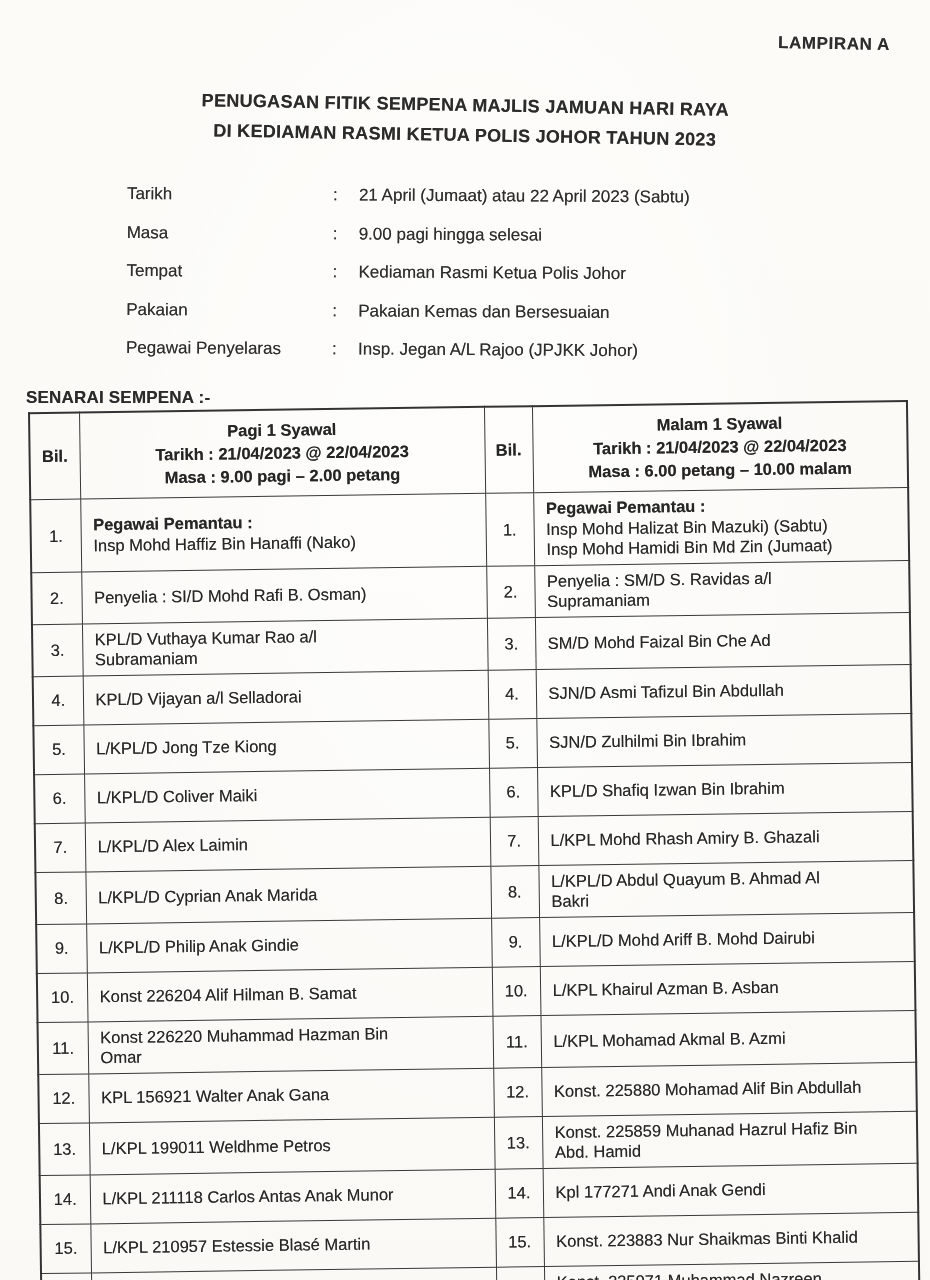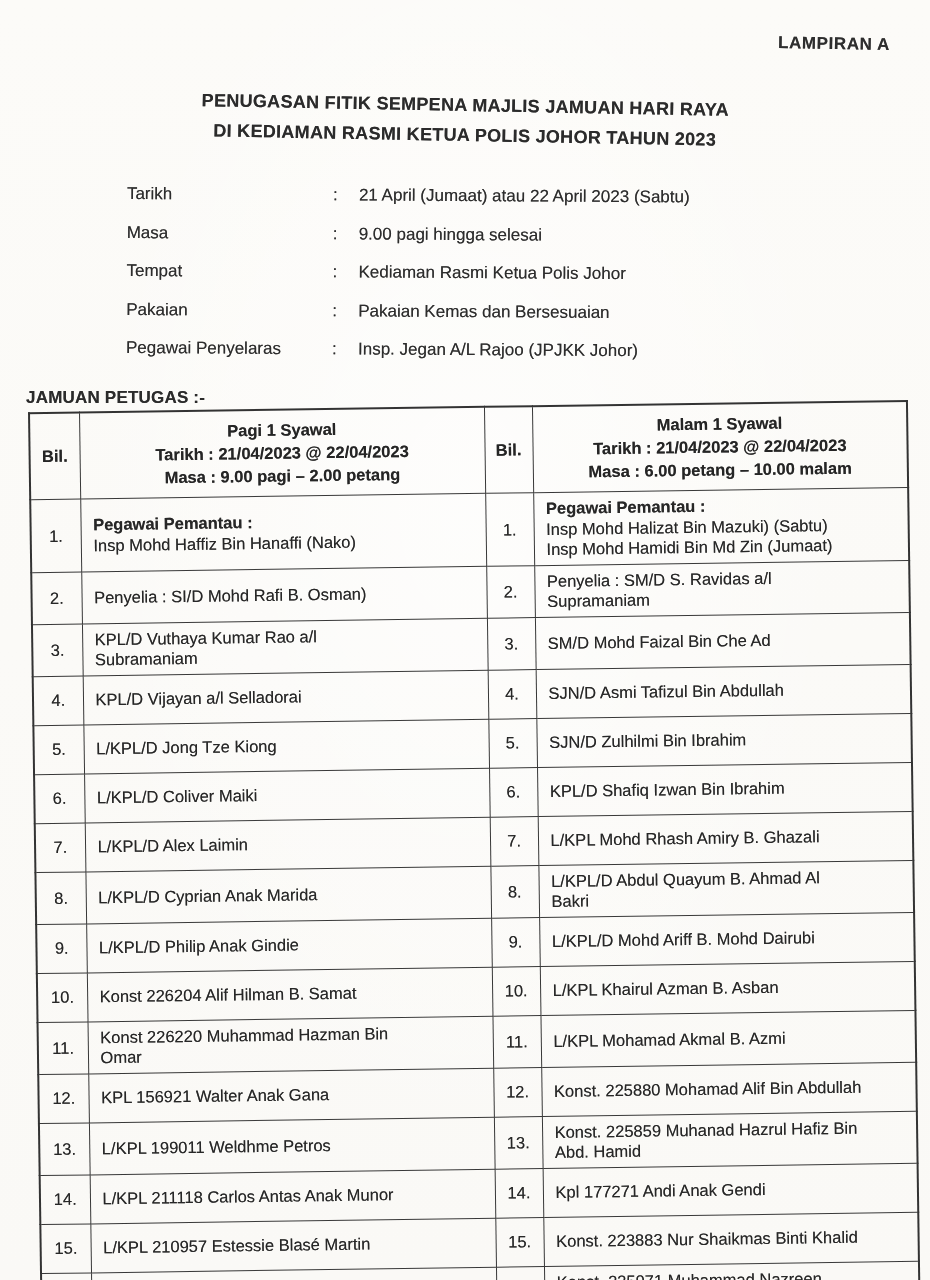--- a/index.html
+++ b/index.html
@@ -110,7 +110,7 @@
     </div>
   </div>
 
-  <div class="sec">JAMUAN PETUGAS :-</div>
+  <div class="sec">SENARAI SEMPENA :-</div>
 
   <div class="tablewrap">
     <table>

